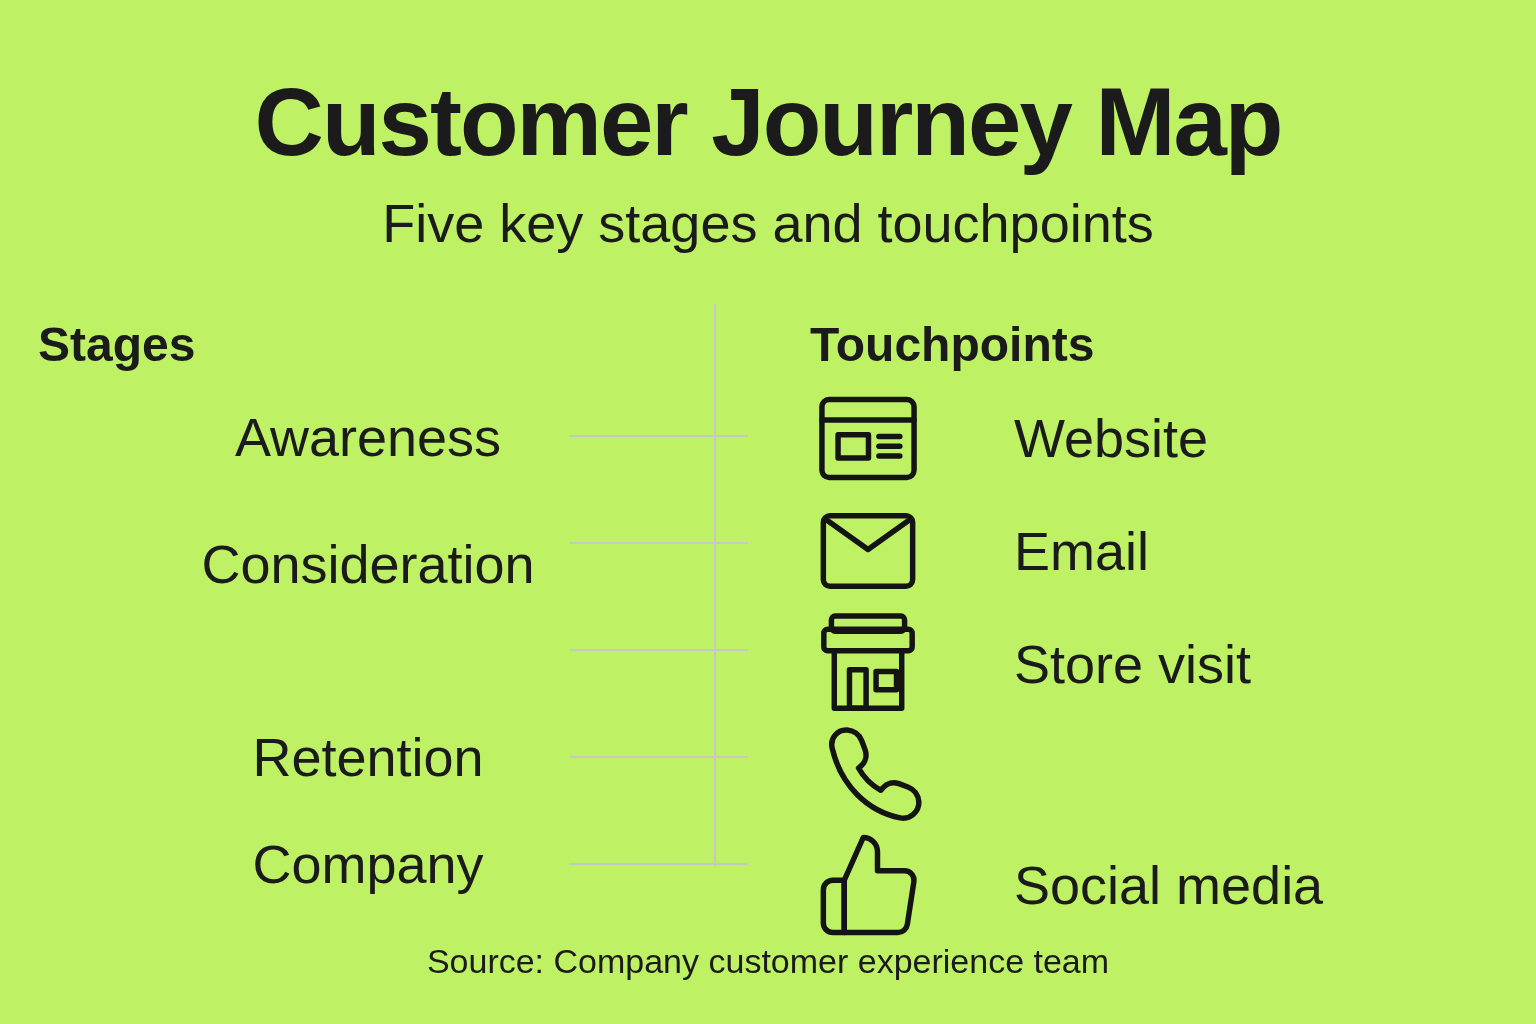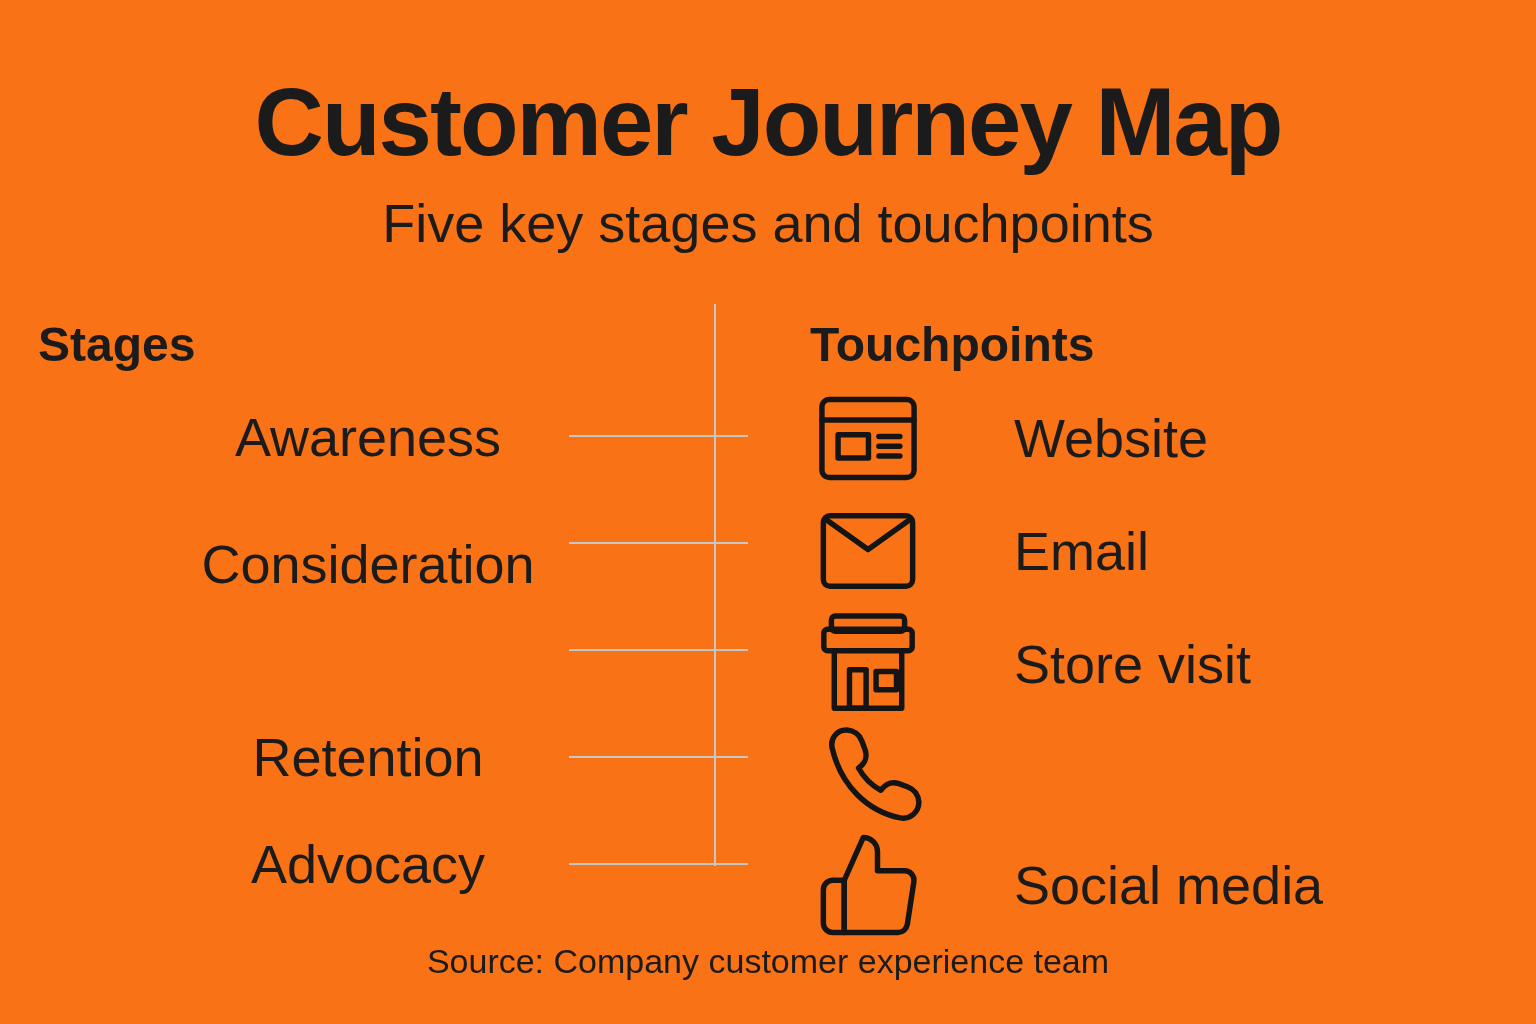--- a/index.html
+++ b/index.html
@@ -4,7 +4,7 @@
 <style>
   html,body{margin:0;padding:0;background:#ffffff;}
   #canvas{
-    position:relative;width:1536px;height:1024px;background:#f97316;overflow:hidden;
+    position:relative;width:1536px;height:1024px;background:#bef264;overflow:hidden;
     font-family:"Liberation Sans","DejaVu Sans",sans-serif;color:#141414;
   }
   .title{

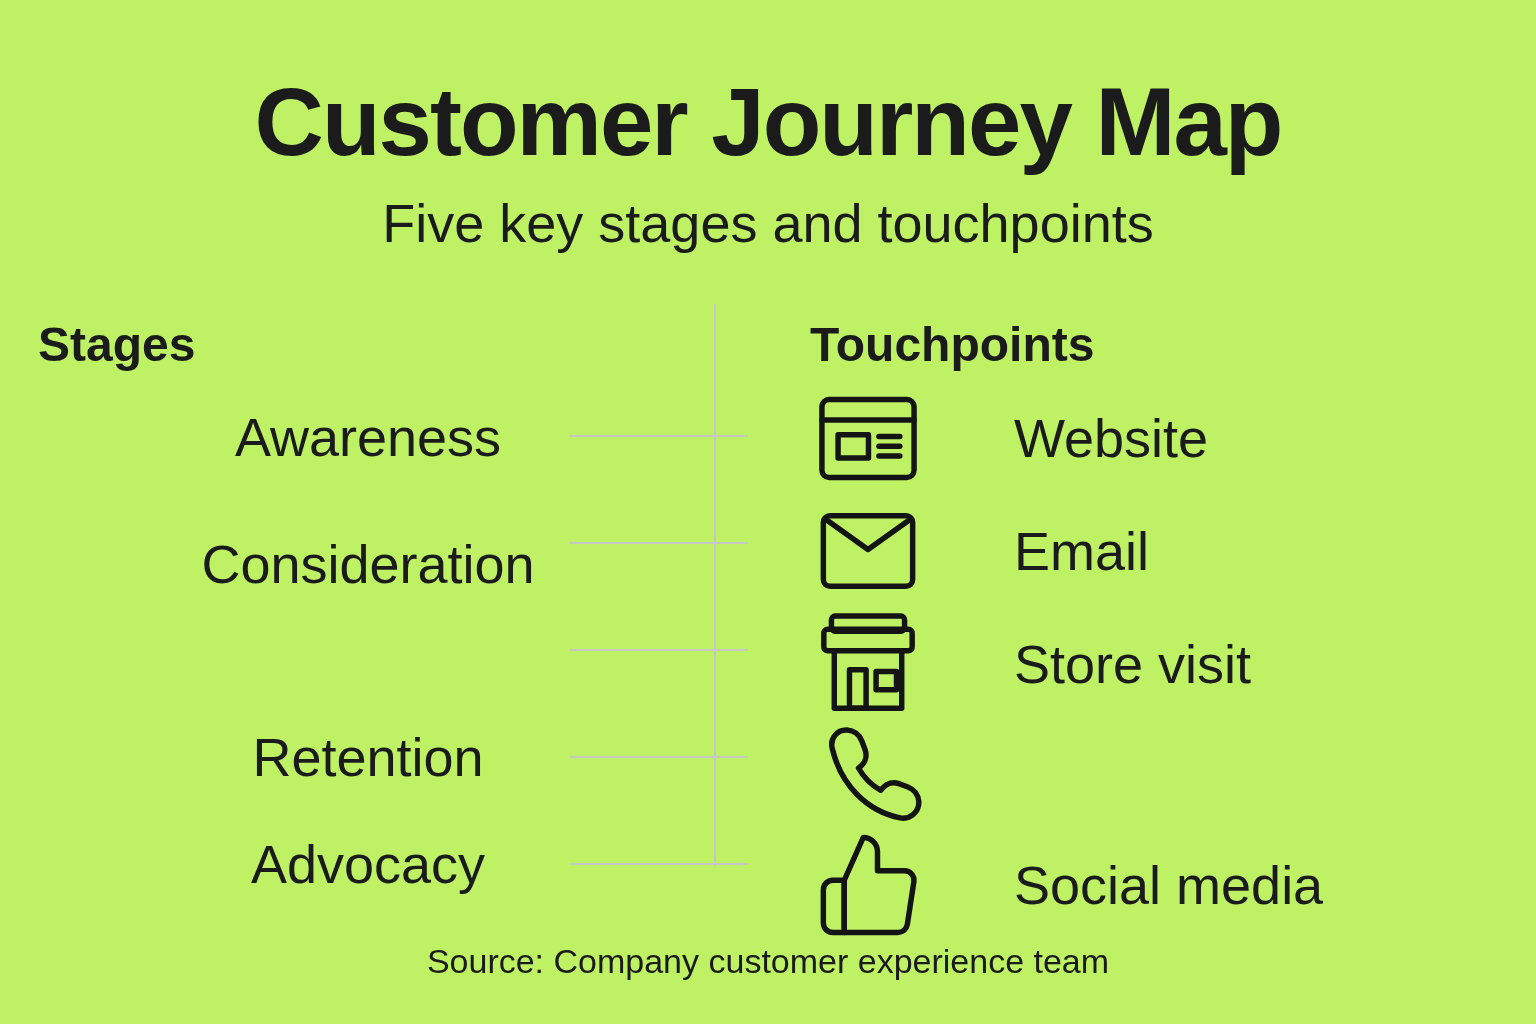--- a/index.html
+++ b/index.html
@@ -69,7 +69,7 @@
   <div class="stage-item" style="top:407px">Awareness</div>
   <div class="stage-item" style="top:534px">Consideration</div>
   <div class="stage-item" style="top:727px">Retention</div>
-  <div class="stage-item" style="top:834px">Advocacy</div>
+  <div class="stage-item" style="top:834px">Company</div>
 
   <div class="tp-row" style="top:380px">
     <span class="tp-icon">

